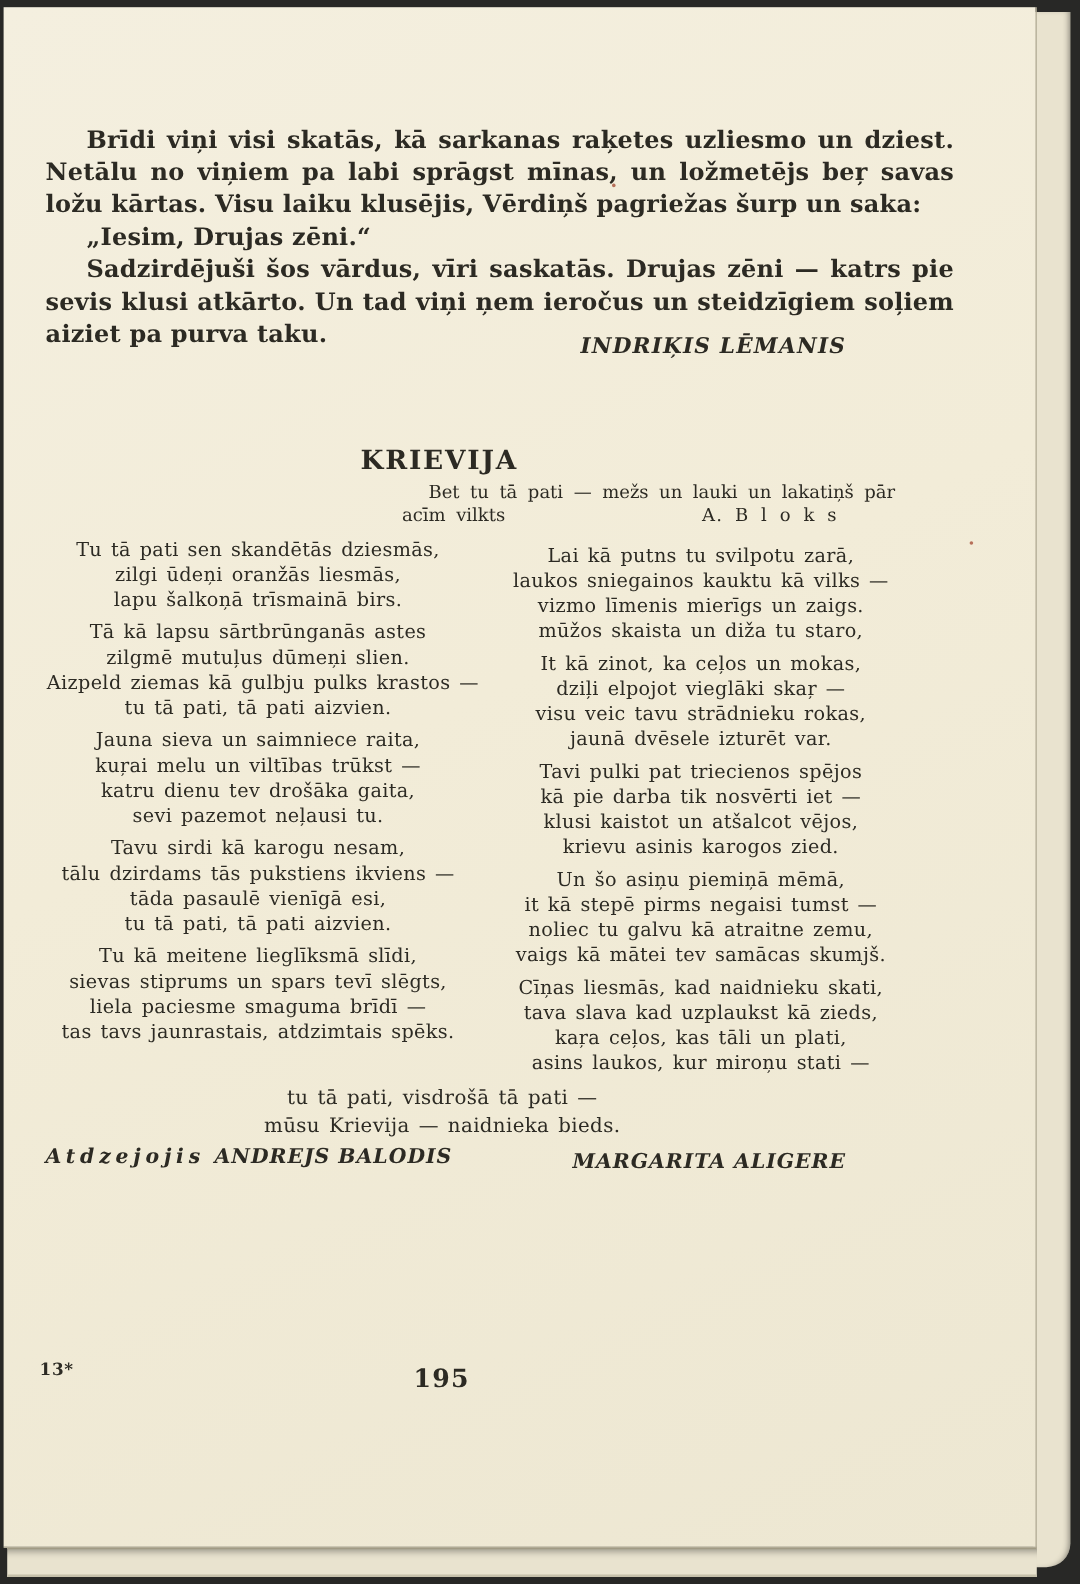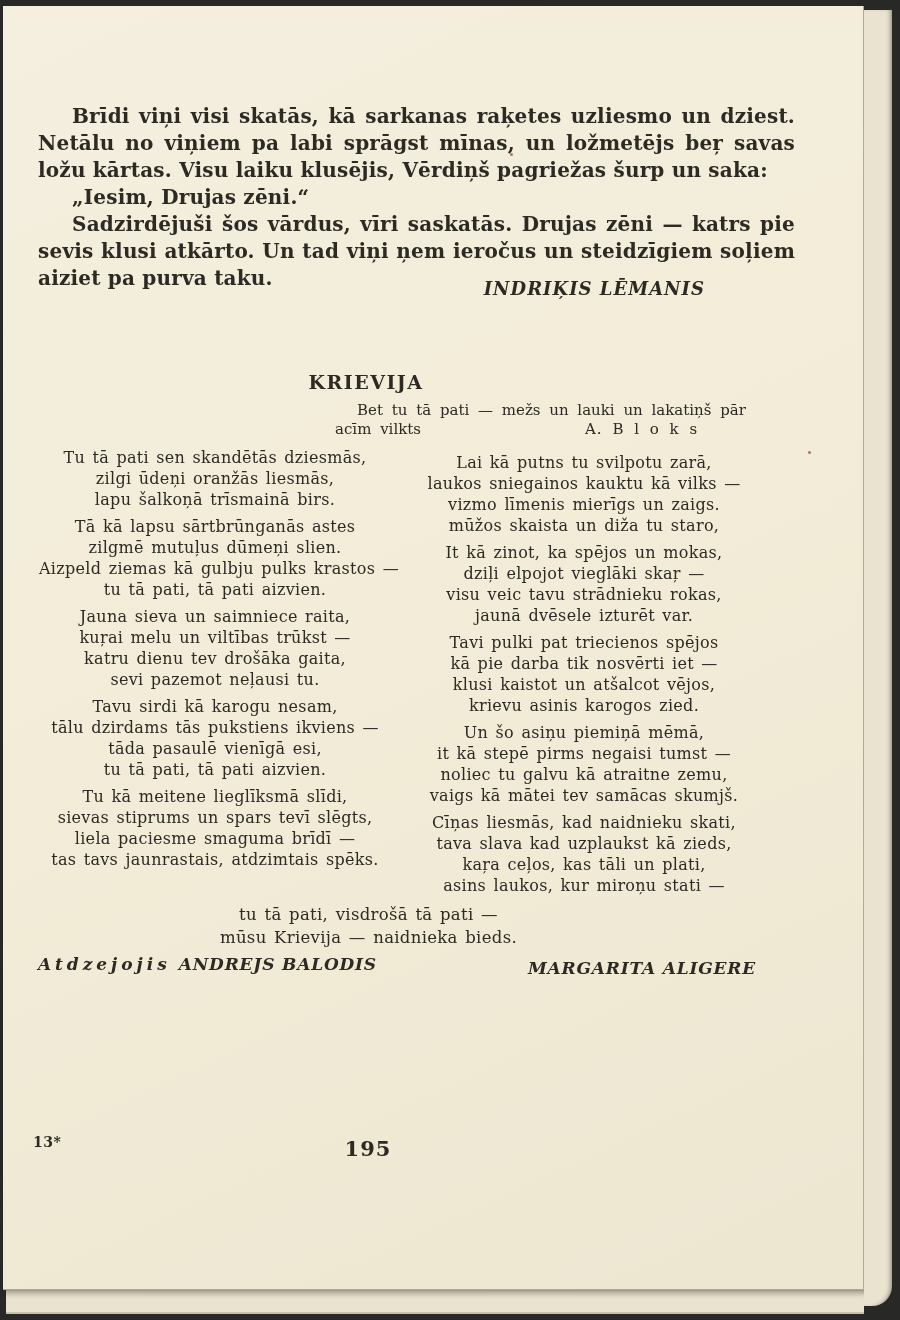--- a/index.html
+++ b/index.html
@@ -40,7 +40,7 @@
                 letter-spacing:1px;}
   
   .poem-title{left:0;top:365px;width:726px;text-align:center;font-weight:700;
-              font-size:19px;letter-spacing:1.5px;}
+              font-size:22px;letter-spacing:1.5px;}
   .epigraph{left:332px;top:395px;width:455px;font-size:15px;line-height:19px;
             word-spacing:4px;}
   .epigraph .l1{text-indent:22px;}

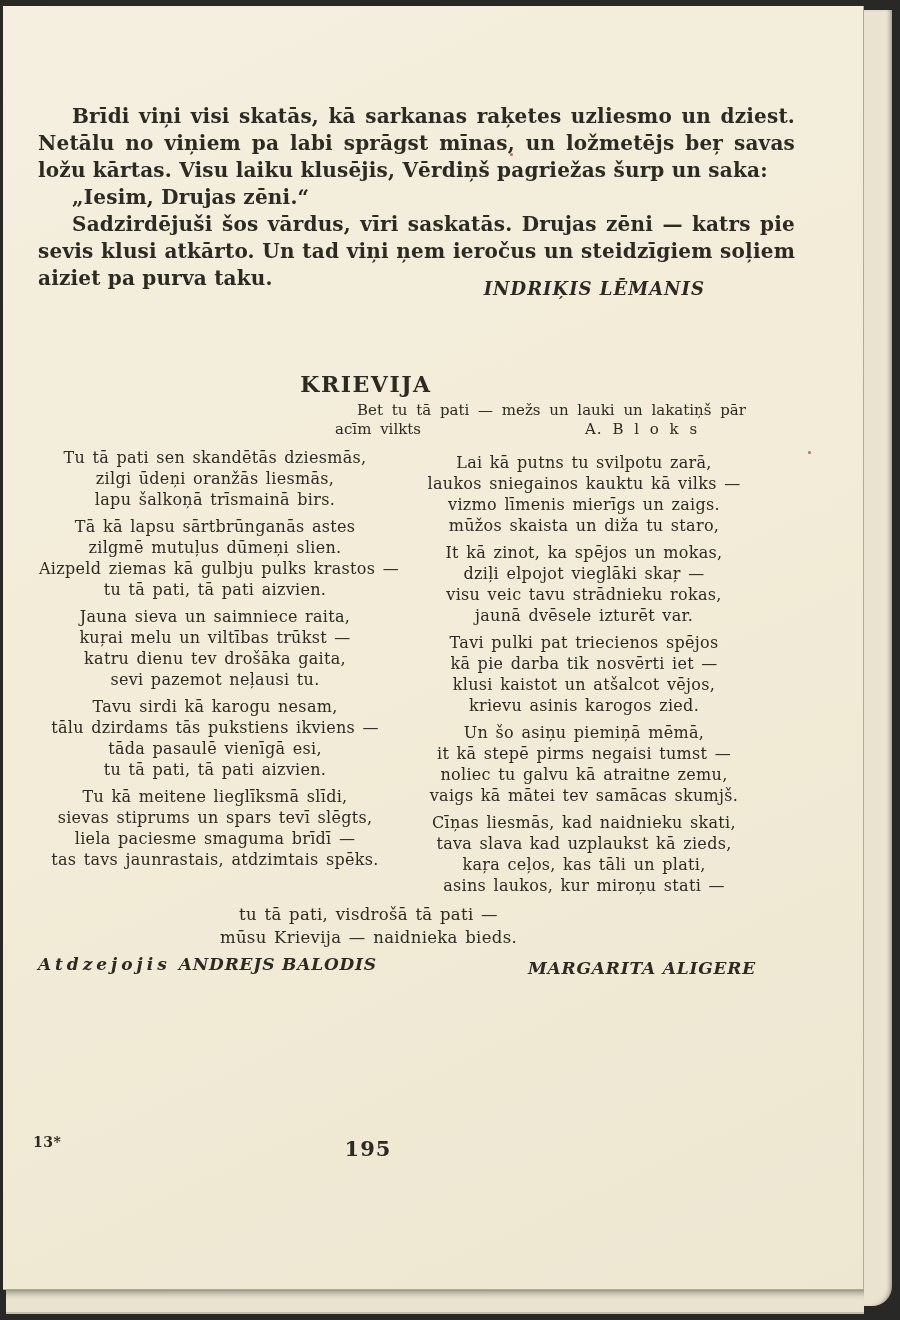--- a/index.html
+++ b/index.html
@@ -129,7 +129,7 @@
         <div class="pline">mūžos skaista un diža tu staro,</div>
       </div>
       <div class="stanza">
-        <div class="pline">It kā zinot, ka spējos un mokas,</div>
+        <div class="pline">It kā zinot, ka ceļos un mokas,</div>
         <div class="pline">dziļi elpojot vieglāki skaŗ —</div>
         <div class="pline">visu veic tavu strādnieku rokas,</div>
         <div class="pline">jaunā dvēsele izturēt var.</div>

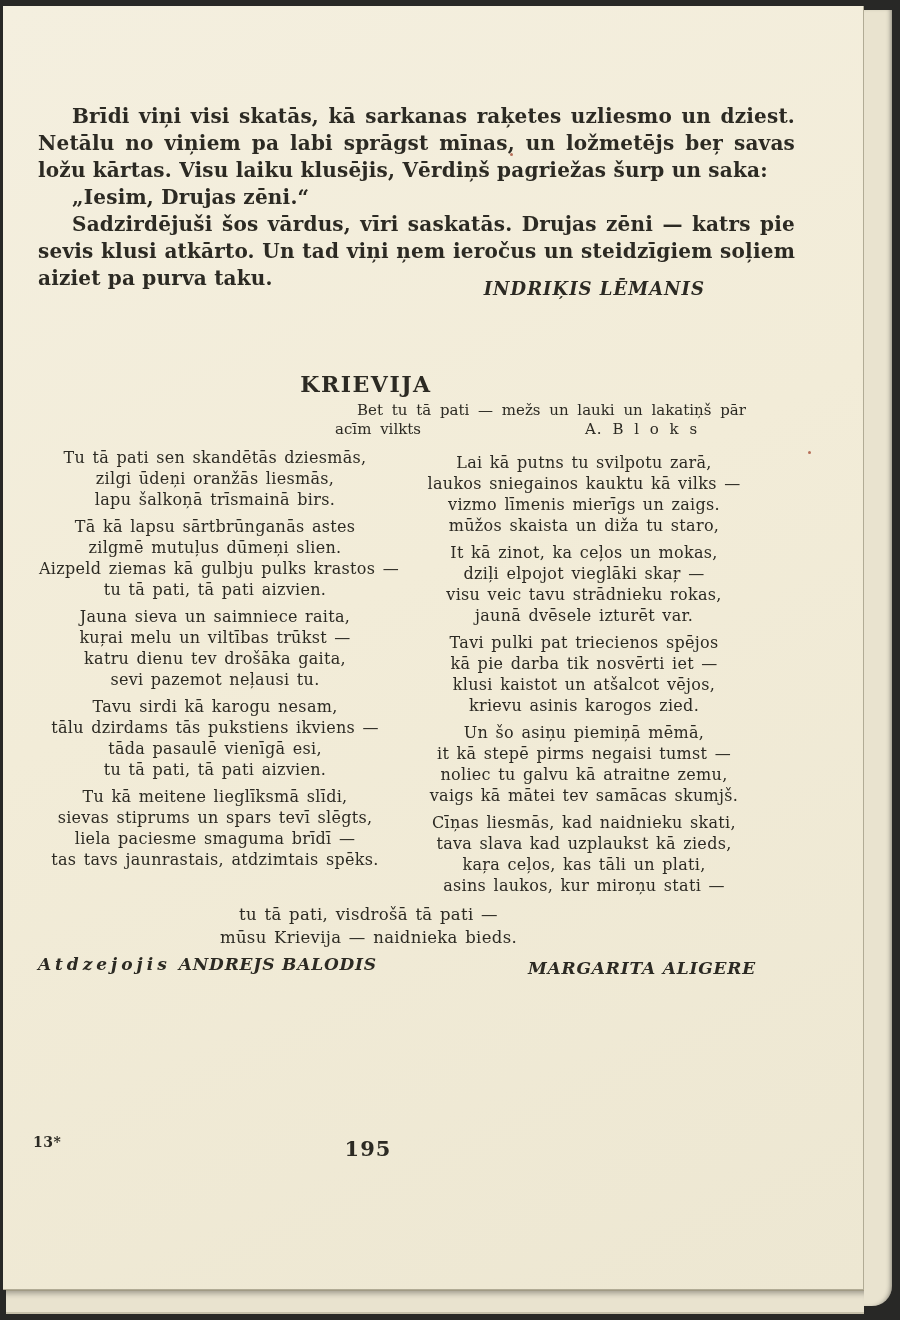--- a/index.html
+++ b/index.html
@@ -57,7 +57,7 @@
   .credit-left{position:absolute;left:35px;top:0;}
   .credit-left .spread{letter-spacing:4px;}
   .credit-left .name{letter-spacing:.8px;margin-left:8px;}
-  .credit-right{position:absolute;left:525px;top:4px;letter-spacing:.8px;text-align:right;}
+  .credit-right{position:absolute;left:474px;top:4px;letter-spacing:.8px;text-align:right;}
   .sig-mark{left:30px;top:1128px;font-size:14px;font-weight:700;letter-spacing:.5px;}
   .page-number{left:0;top:1130px;width:730px;text-align:center;font-size:21px;
                font-weight:700;letter-spacing:1px;}

